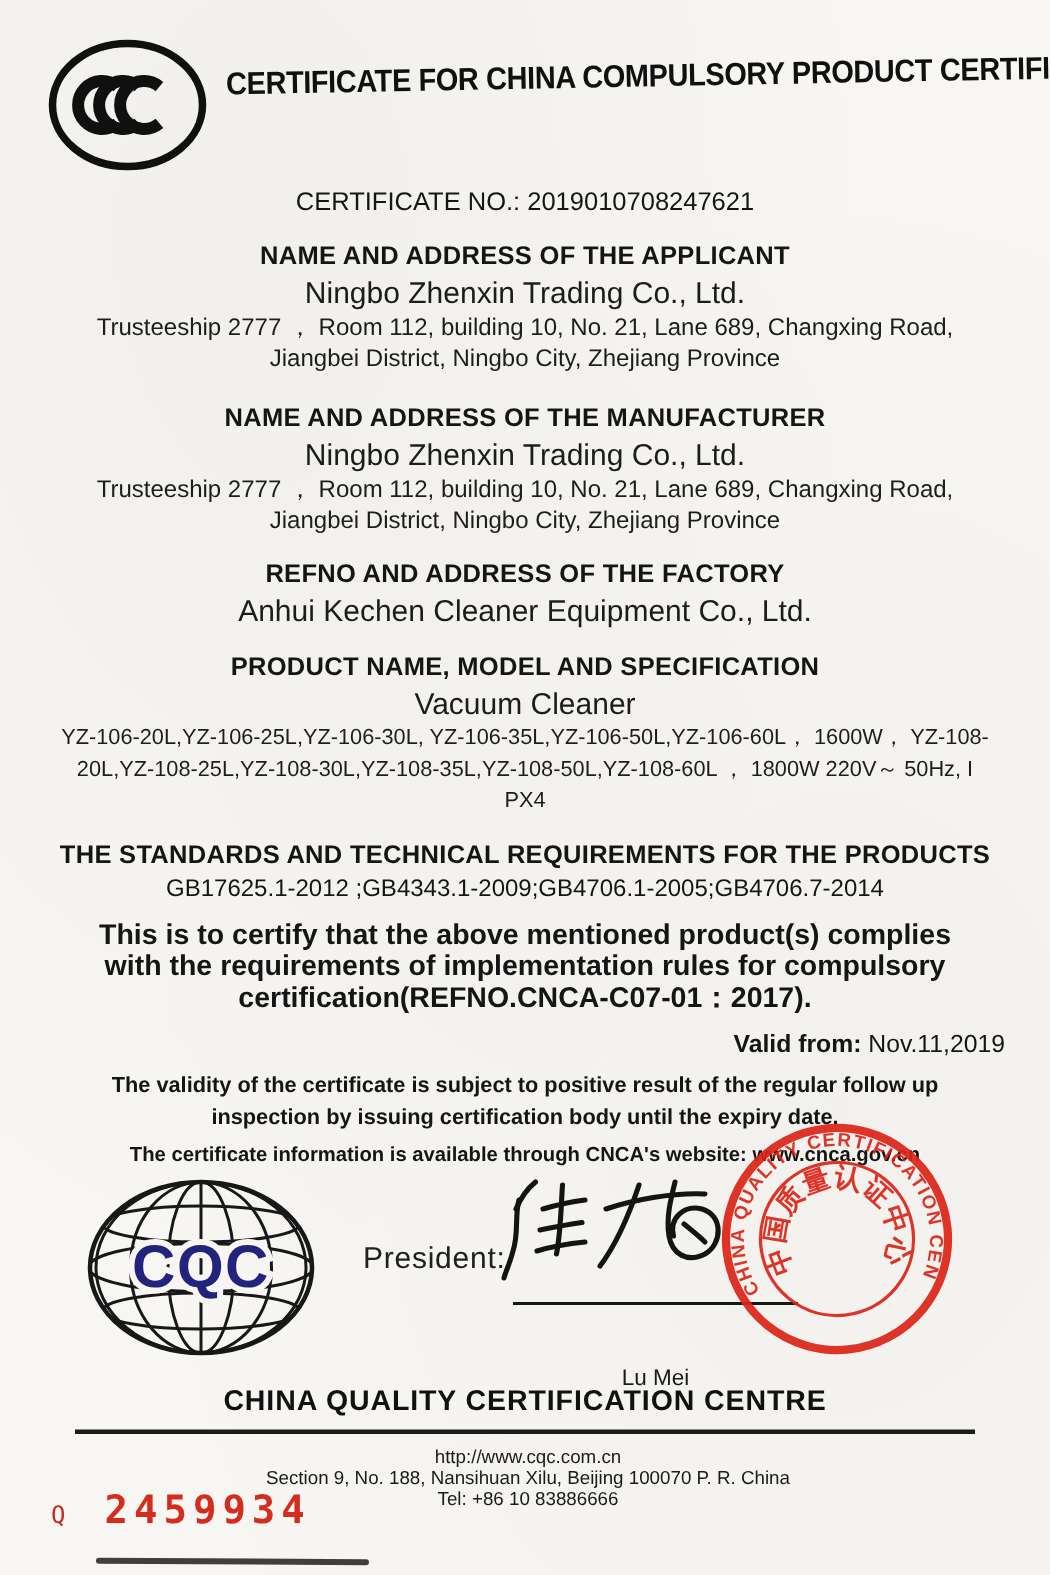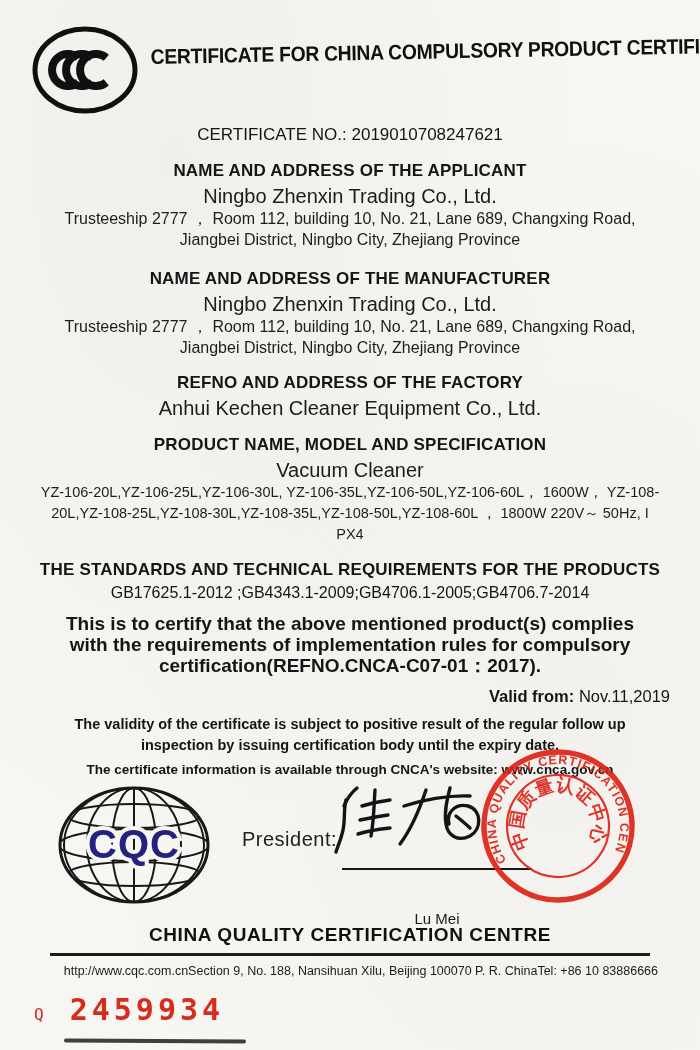--- a/index.html
+++ b/index.html
@@ -47,7 +47,7 @@
   .footer { position:absolute; left:0; top:924px; width:700px; text-align:center; }
   .centre-name { font-size:19px; font-weight:bold; letter-spacing:0.6px; color:#111; }
   .footer-rule { width:600px; height:2.5px; background:#1c1c1c; margin:7px auto 0; }
-  .footer-row { display:flex; justify-content:flex-end; padding:8px 42px 0 46px; font-size:12.5px; color:#1b1b1b; }
+  .footer-row { display:flex; justify-content:flex-end; padding:8px 42px 0 46px; font-size:12.5px; color:#1b1b1b;flex-direction:column; }
   .footer-row .cell { white-space:nowrap; }
   
   .serial { position:absolute; left:34px; top:992px; display:flex; align-items:baseline; gap:26px; }

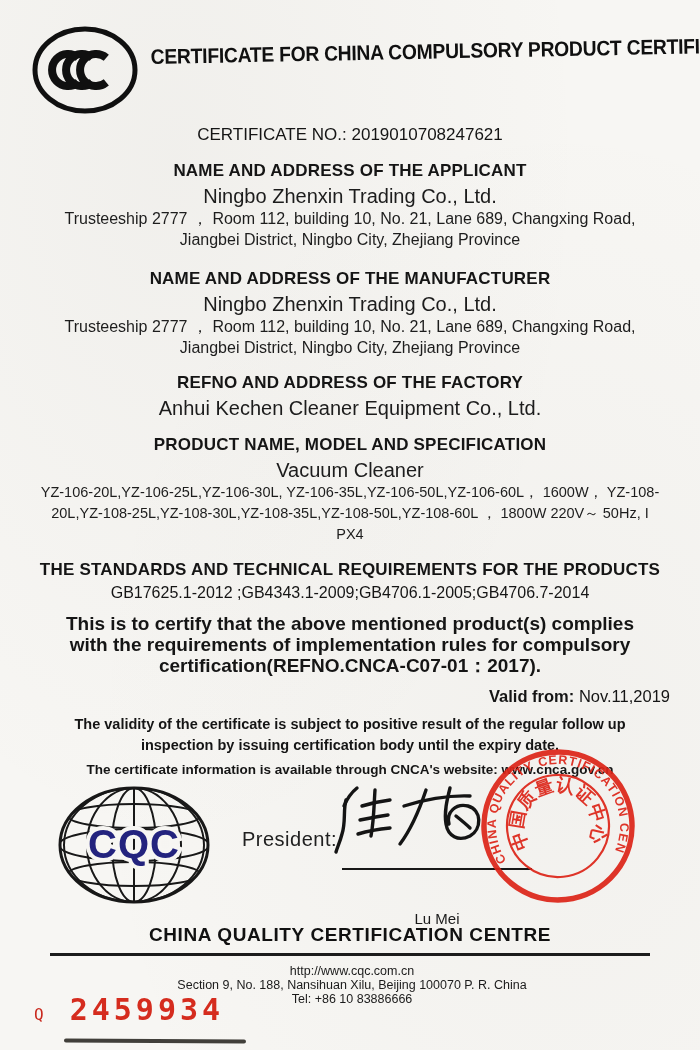--- a/index.html
+++ b/index.html
@@ -52,7 +52,7 @@
   
   .serial { position:absolute; left:34px; top:992px; display:flex; align-items:baseline; gap:26px; }
   .serial-prefix { font-size:16px; color:#c9281d; font-family:"DejaVu Sans Mono", monospace; }
-  .serial-number { font-size:30px; font-weight:bold; color:#d52c1e; font-family:"DejaVu Sans Mono", monospace; letter-spacing:4px; }
+  .serial-number { font-size:26px; font-weight:bold; color:#d52c1e; font-family:"DejaVu Sans Mono", monospace; letter-spacing:4px; }
   .scan-line { position:absolute; left:64px; top:1039px; width:182px; height:3.5px; background:#413f3a; border-radius:2px; transform:rotate(0.3deg); }
 </style>
 </head>

